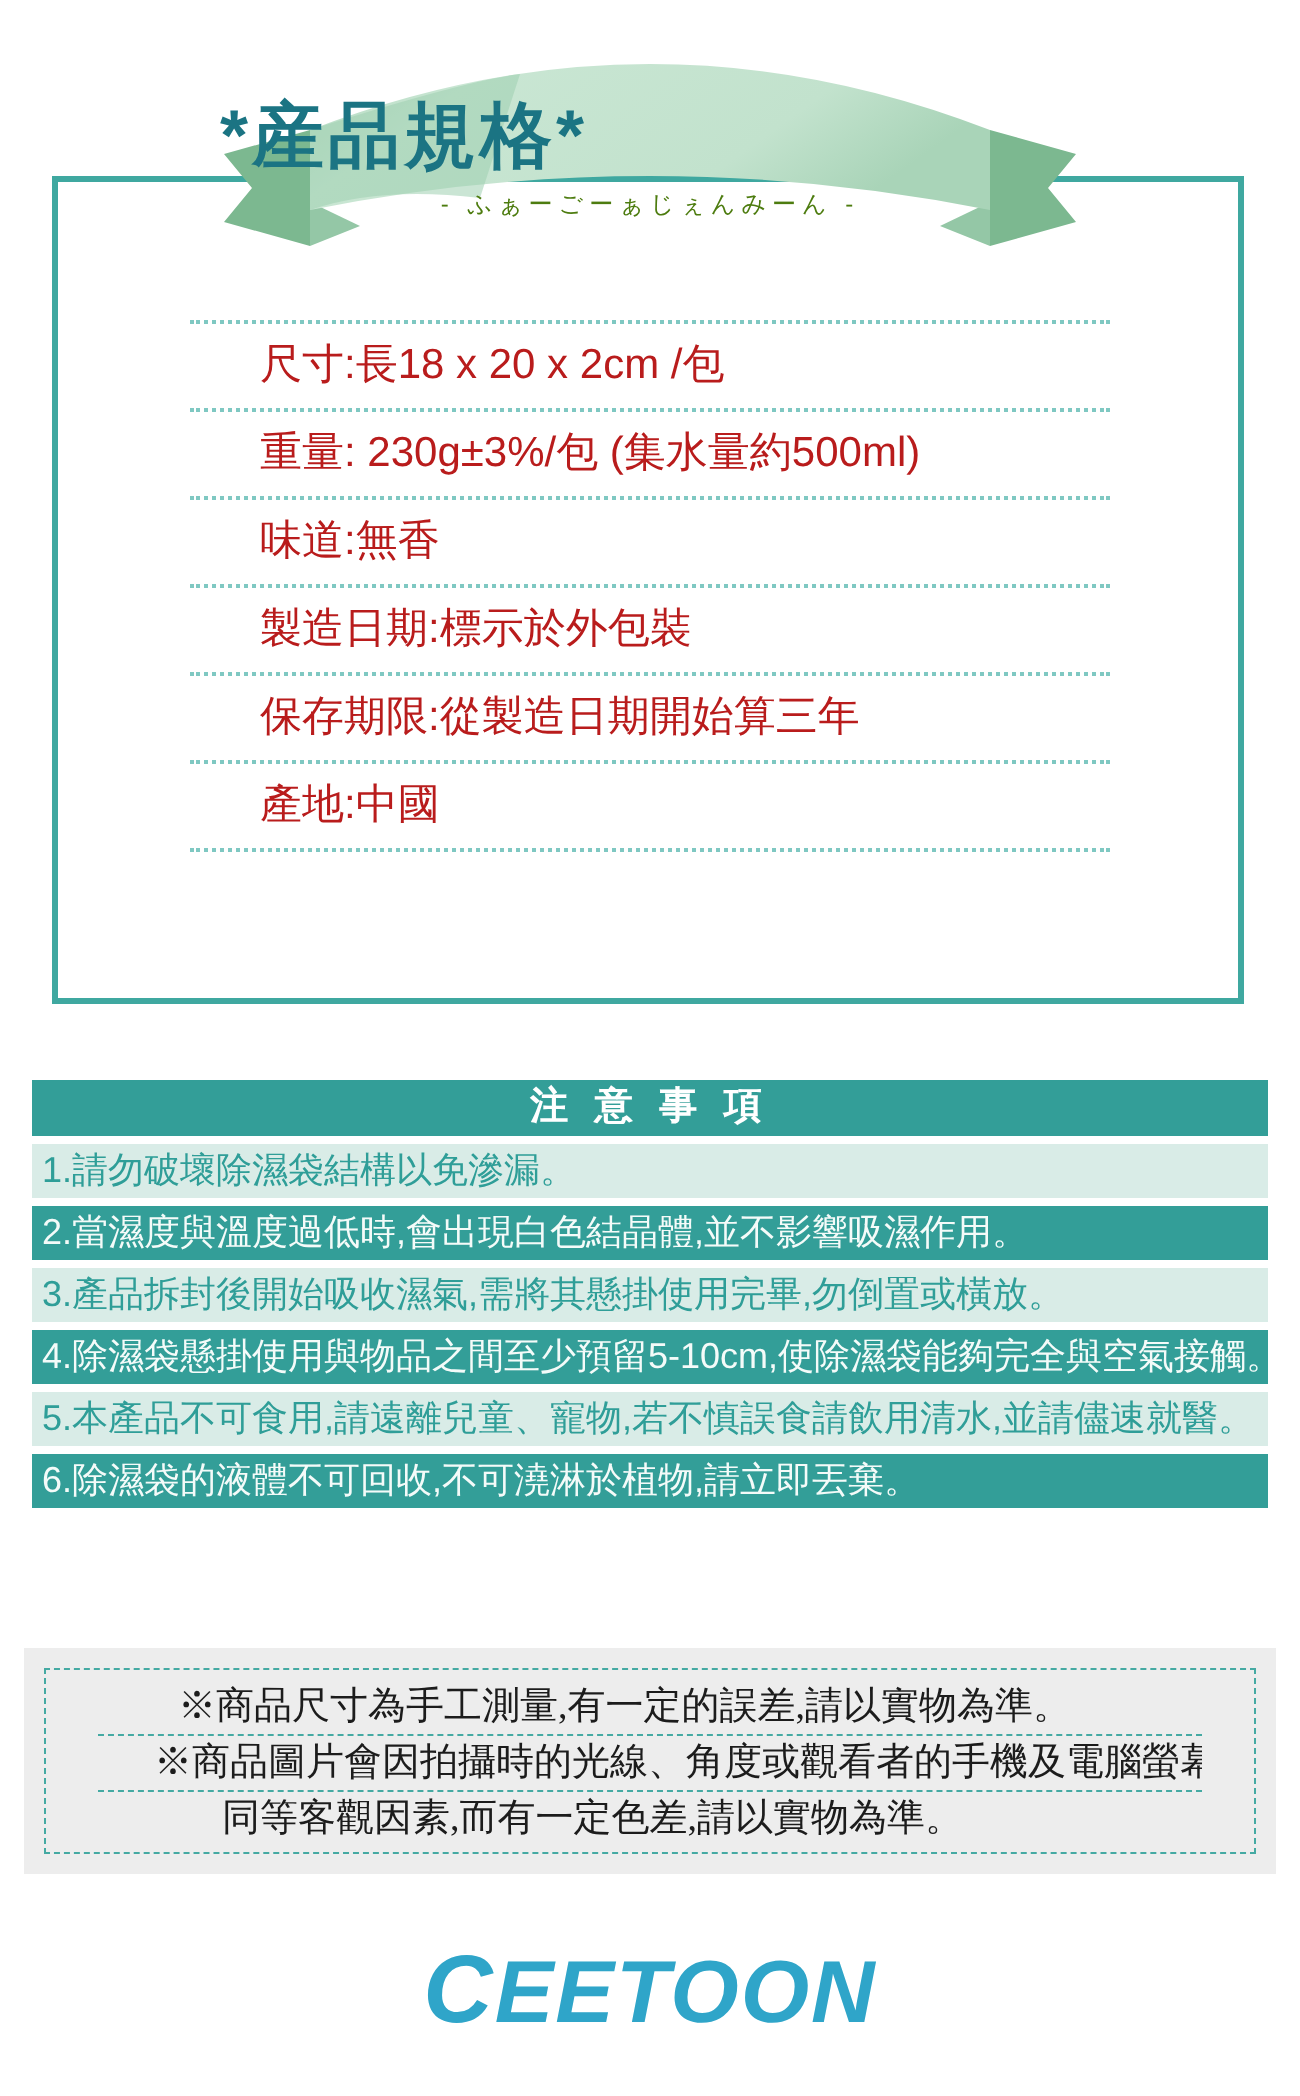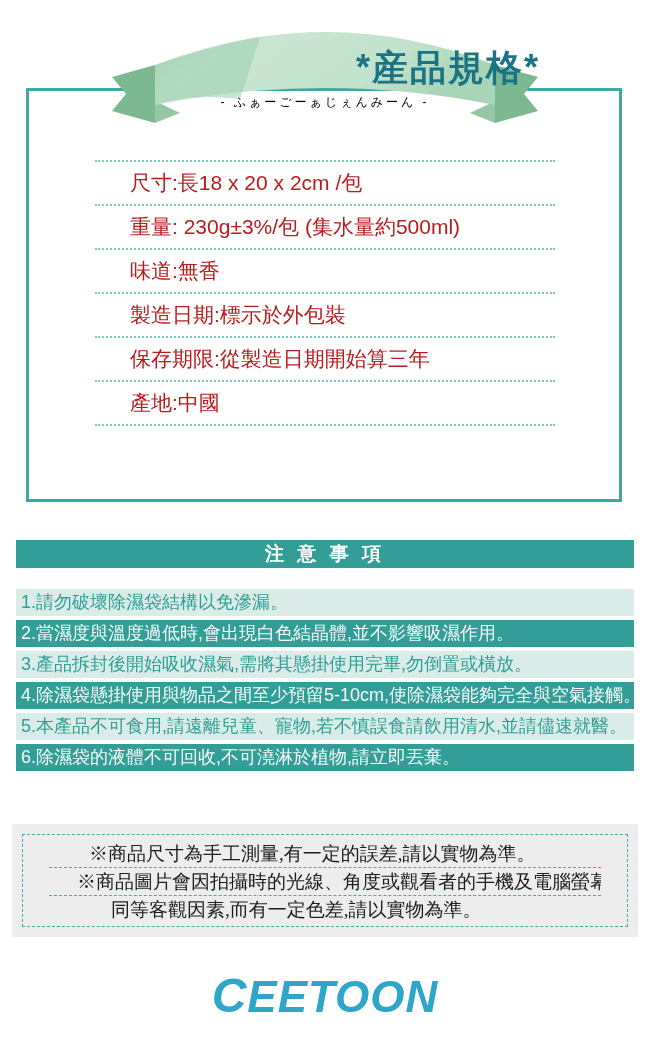--- a/index.html
+++ b/index.html
@@ -18,7 +18,7 @@
   .banner{position:absolute;left:110px;top:25px;width:430px;height:115px;z-index:2;}
   .banner svg{position:absolute;left:0;top:0;}
   .banner-title{position:absolute;left:0;top:20px;width:430px;height:46px;line-height:46px;
-                text-align:right;font-size:36px;font-weight:bold;color:#1B7483;letter-spacing:2px;}
+                text-align:left;font-size:36px;font-weight:bold;color:#1B7483;letter-spacing:2px;}
   .banner-sub{position:absolute;left:0;top:68px;width:430px;height:18px;line-height:18px;
               text-align:center;font-size:12px;color:#000000;letter-spacing:3px;}
 

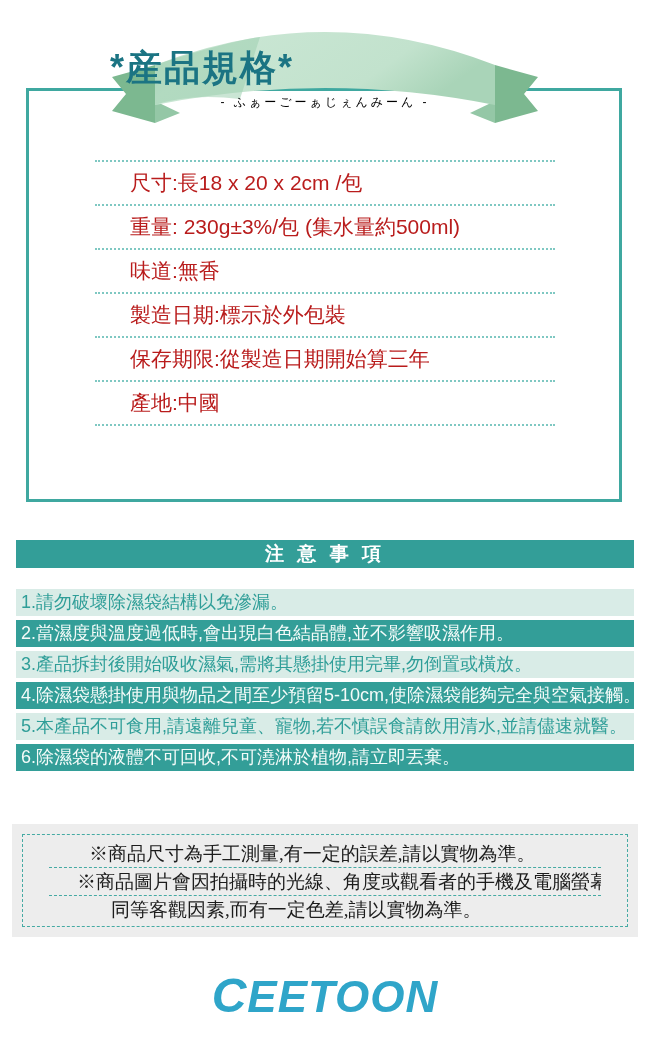--- a/index.html
+++ b/index.html
@@ -20,7 +20,7 @@
   .banner-title{position:absolute;left:0;top:20px;width:430px;height:46px;line-height:46px;
                 text-align:left;font-size:36px;font-weight:bold;color:#1B7483;letter-spacing:2px;}
   .banner-sub{position:absolute;left:0;top:68px;width:430px;height:18px;line-height:18px;
-              text-align:center;font-size:12px;color:#000000;letter-spacing:3px;}
+              text-align:center;font-size:12px;color:#4d7c0f;letter-spacing:3px;}
 
   
   .notice{position:absolute;left:16px;top:540px;width:618px;z-index:1;}

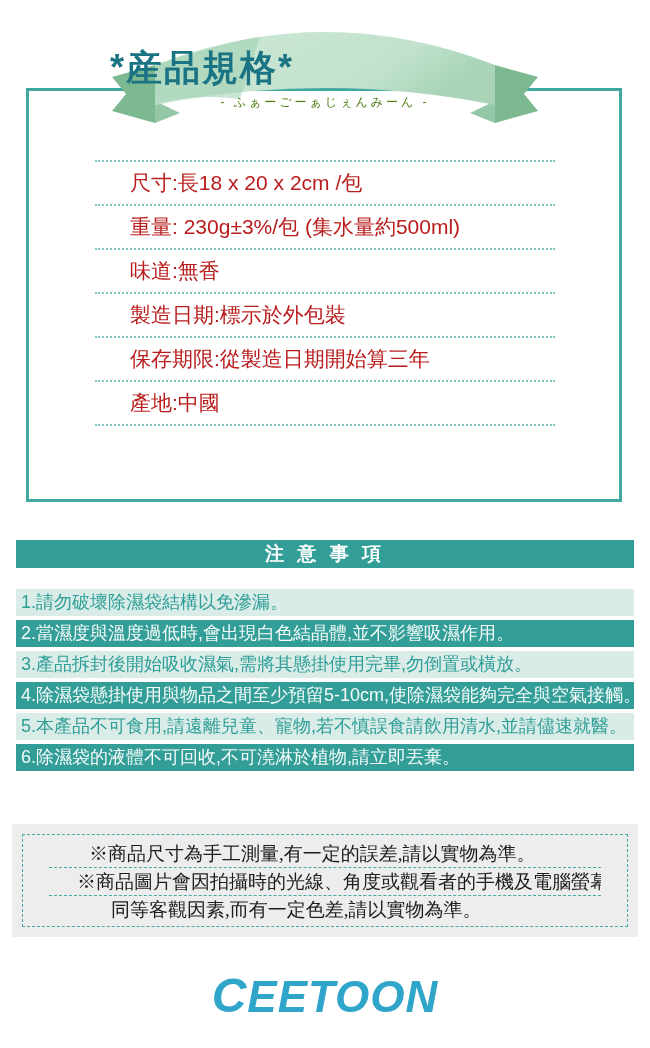--- a/index.html
+++ b/index.html
@@ -26,7 +26,7 @@
   .notice{position:absolute;left:16px;top:540px;width:618px;z-index:1;}
   .notice-header{height:28px;line-height:28px;background:#339E98;color:#ffffff;
                  text-align:center;font-size:19px;font-weight:bold;letter-spacing:4px;}
-  .notice-items{margin-top:21px;}
+  .notice-items{margin-top:4px;}
   .notice-item{height:27px;line-height:27px;margin-bottom:4px;padding-left:5px;
                font-size:18px;white-space:nowrap;overflow:hidden;}
   .notice-item.pale{background:#D9ECE7;color:#2F9E98;}

